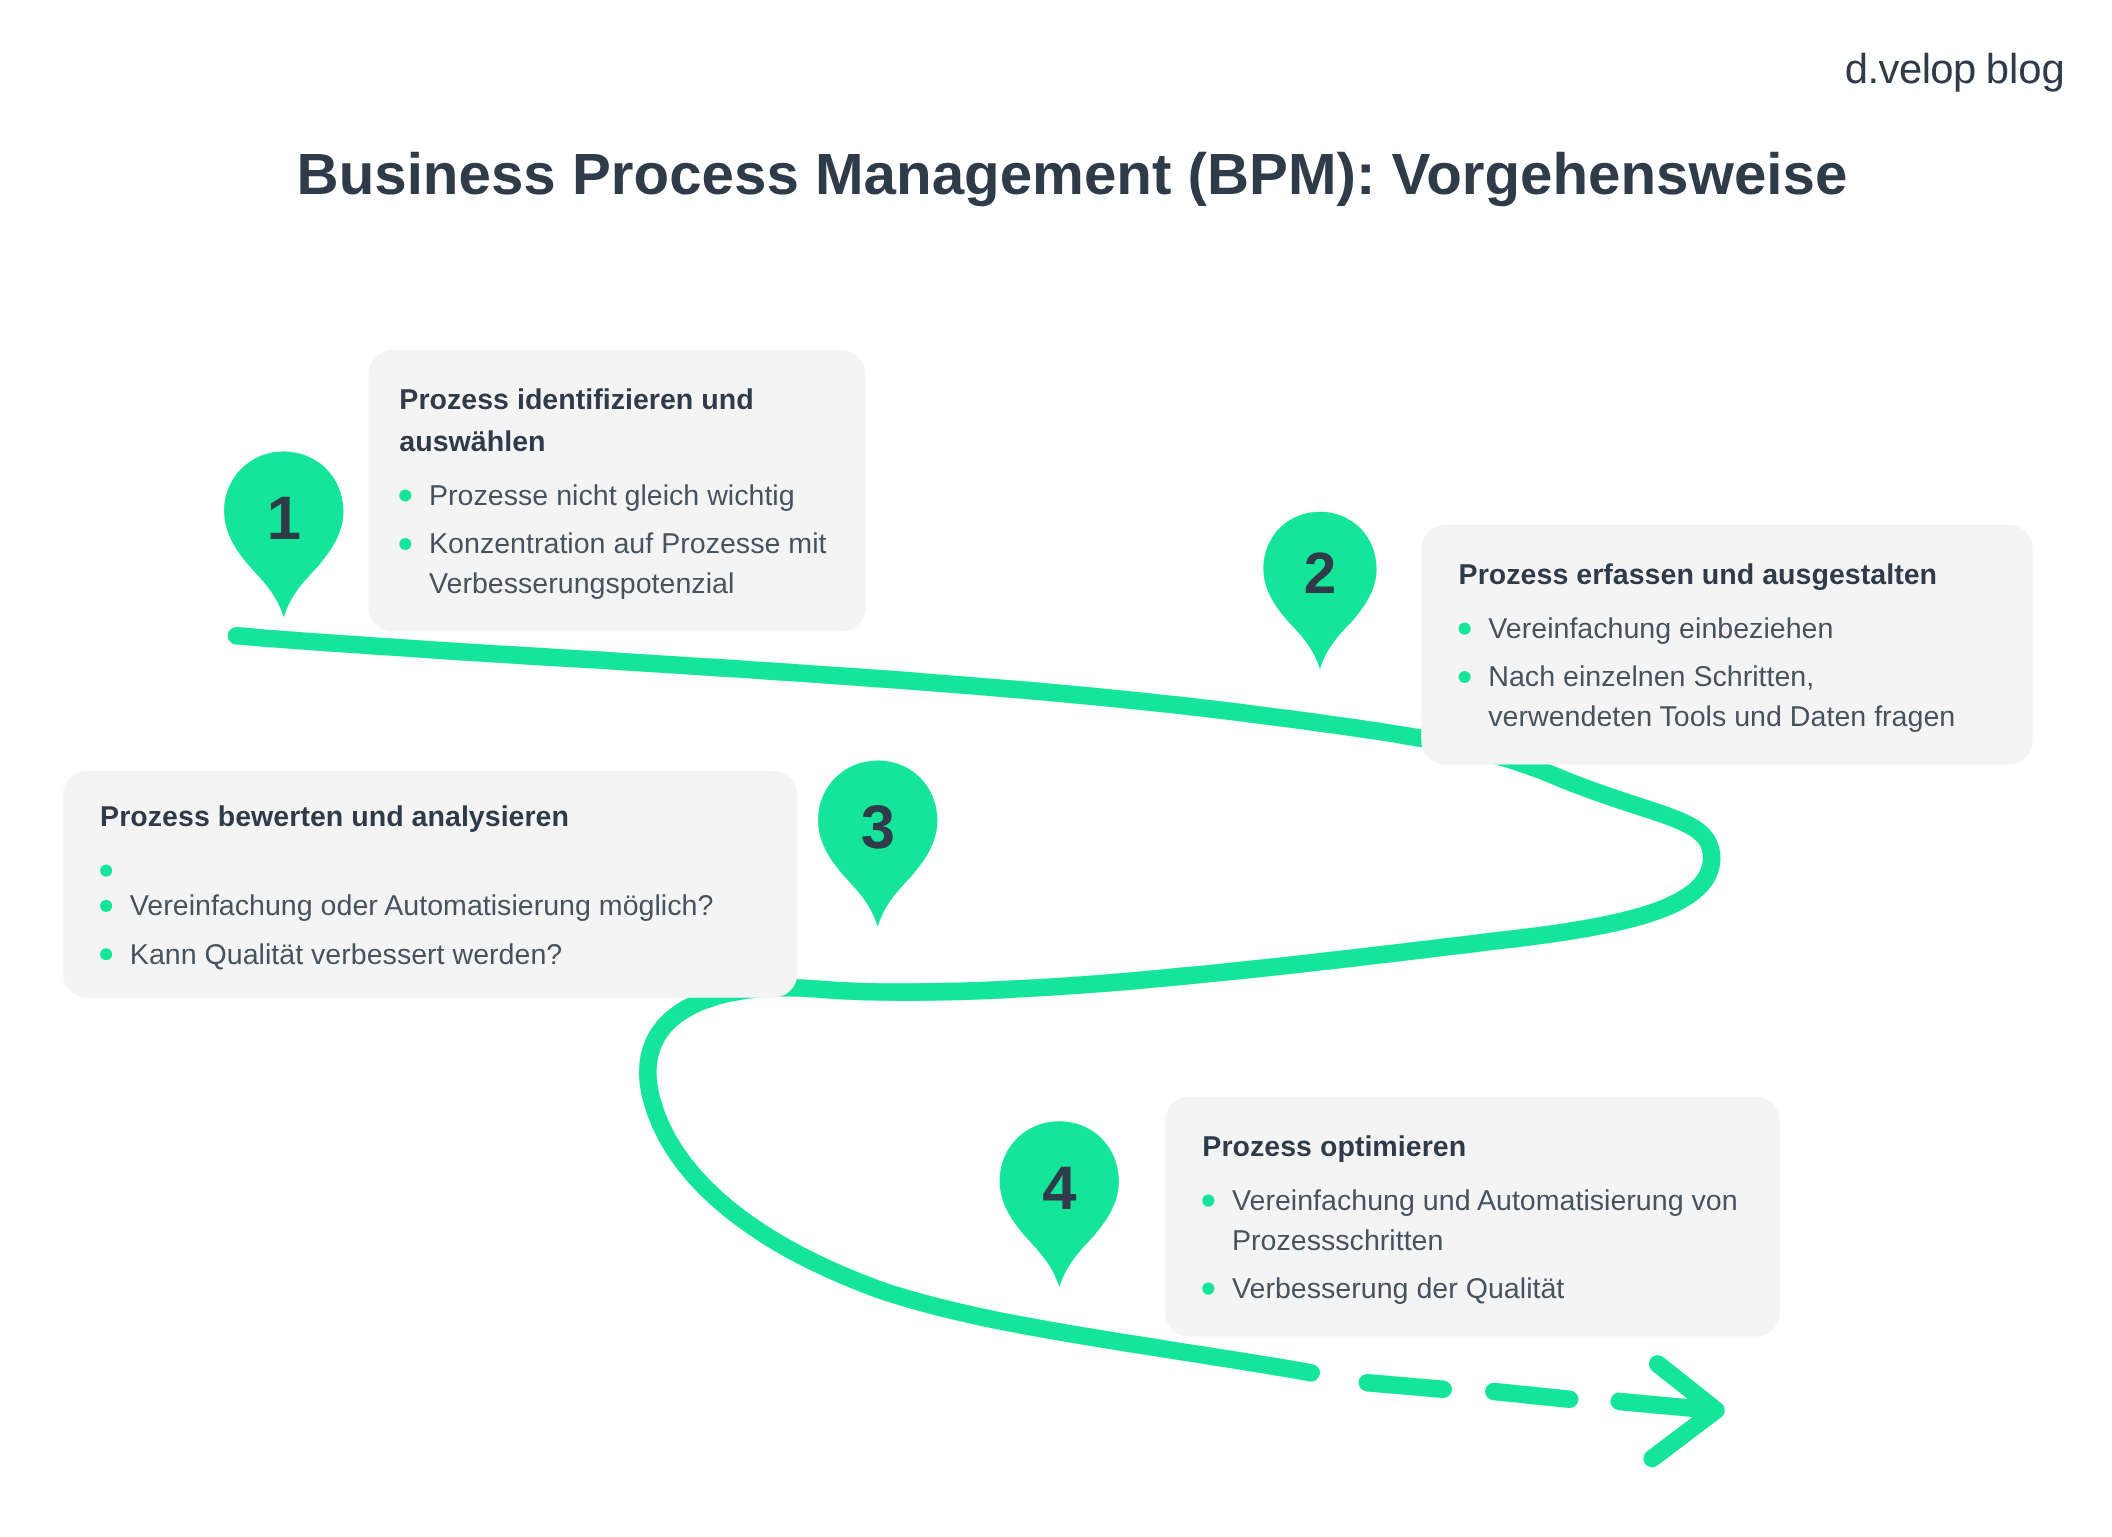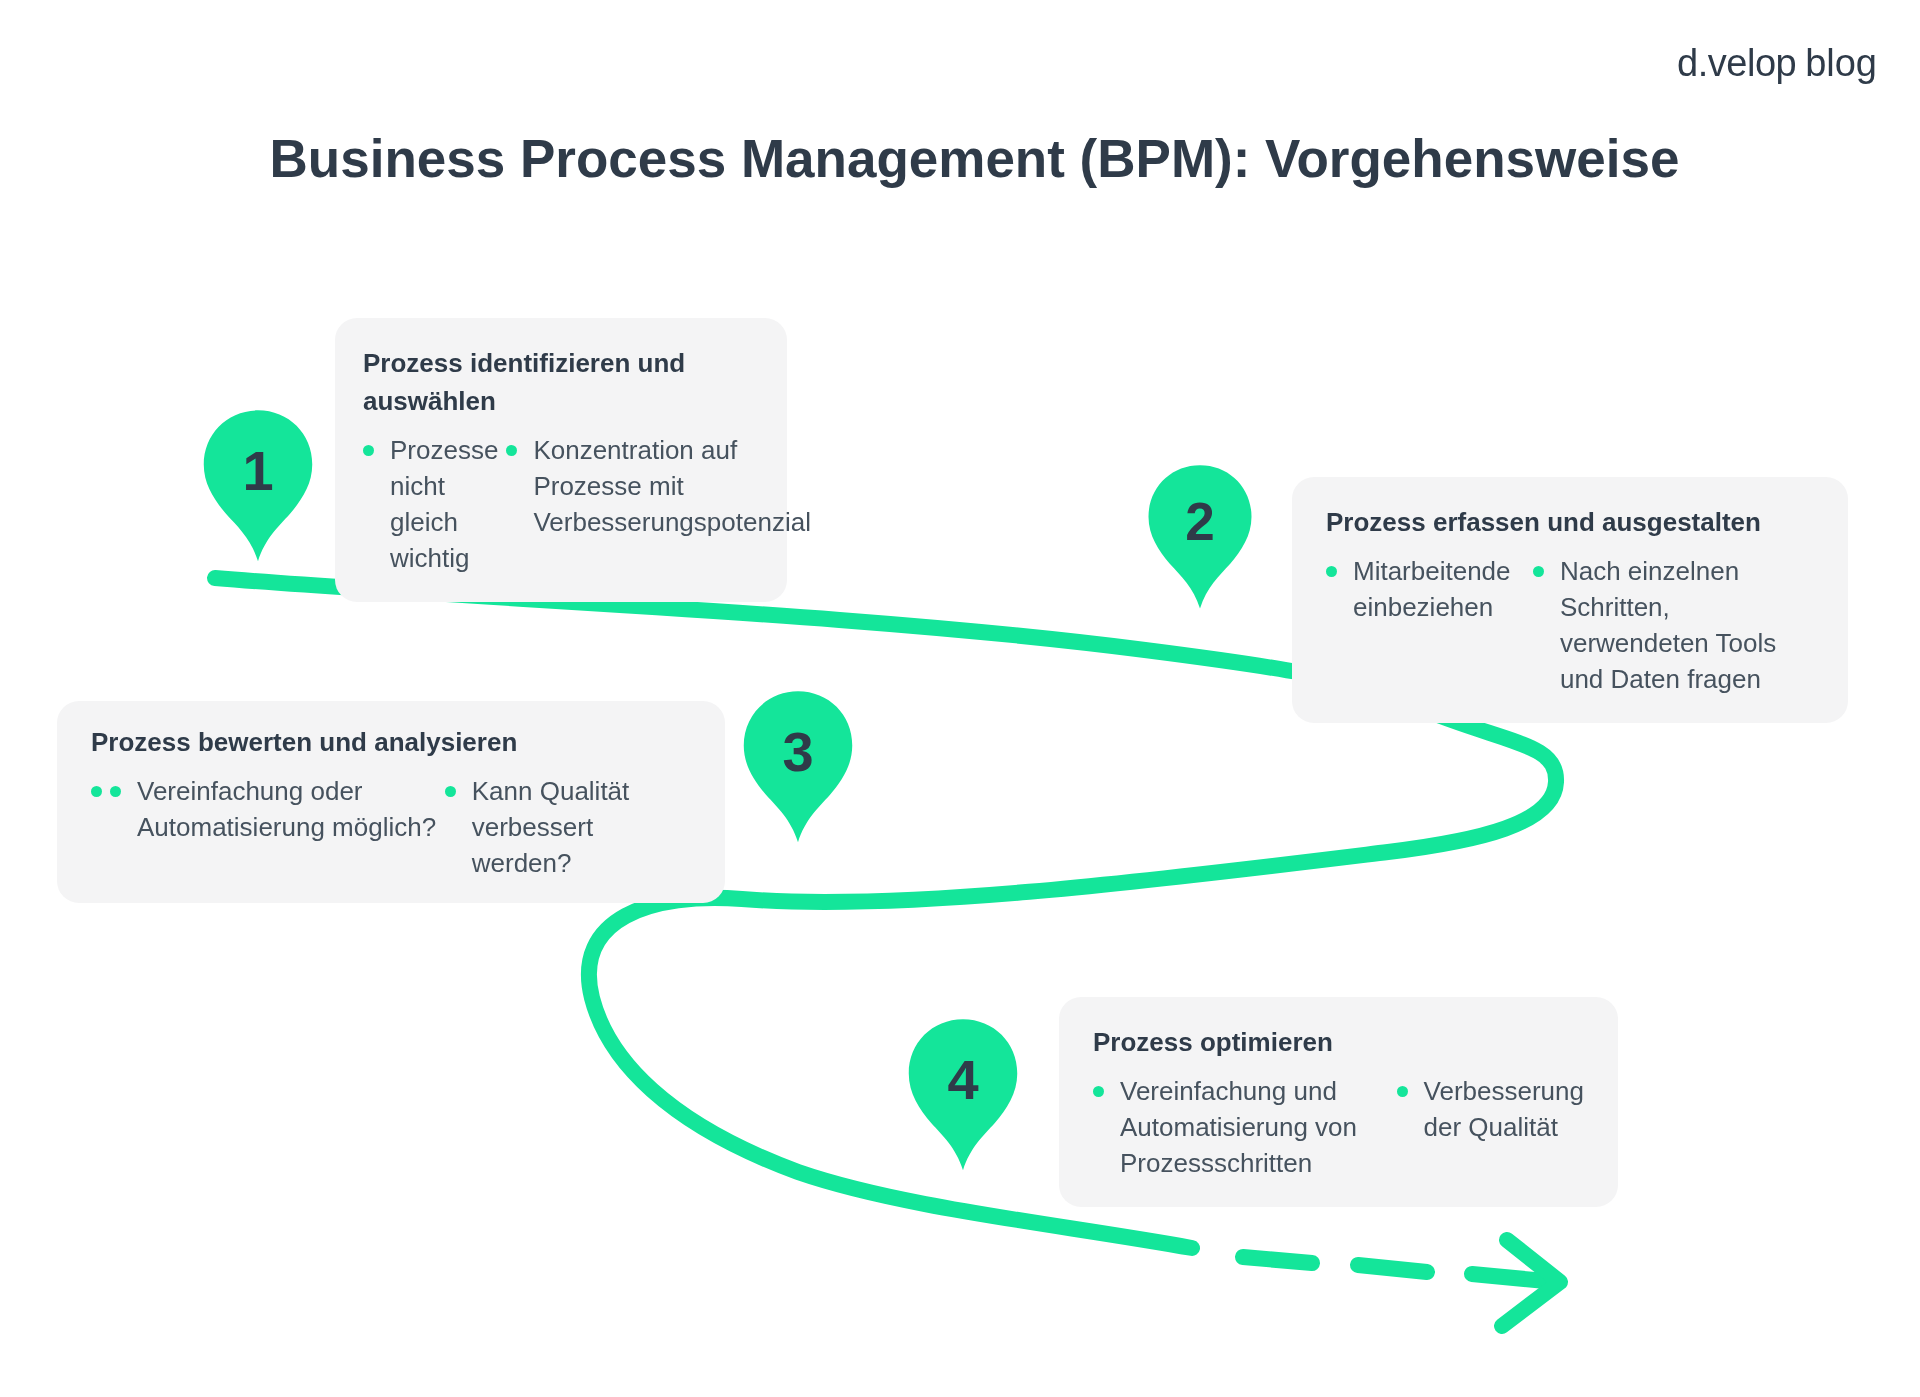--- a/index.html
+++ b/index.html
@@ -26,7 +26,7 @@
     padding:26px 34px; box-sizing:border-box; z-index:2;
   }
   .card h3 { margin:0 0 12px 0; font-size:26px; line-height:38px; font-weight:bold; color:var(--dark-text); }
-  .bullets { display:flex; flex-direction:row; gap:8px;justify-content:space-between; }
+  .bullets { display:flex; flex-direction:column; gap:8px;justify-content:space-between; }
   .bullet { display:flex; gap:16px; font-size:26px; line-height:36px; color:var(--body-text); }
   .dot { flex:0 0 auto; width:11px; height:11px; border-radius:50%; background:var(--accent-green); margin-top:13px; }
 

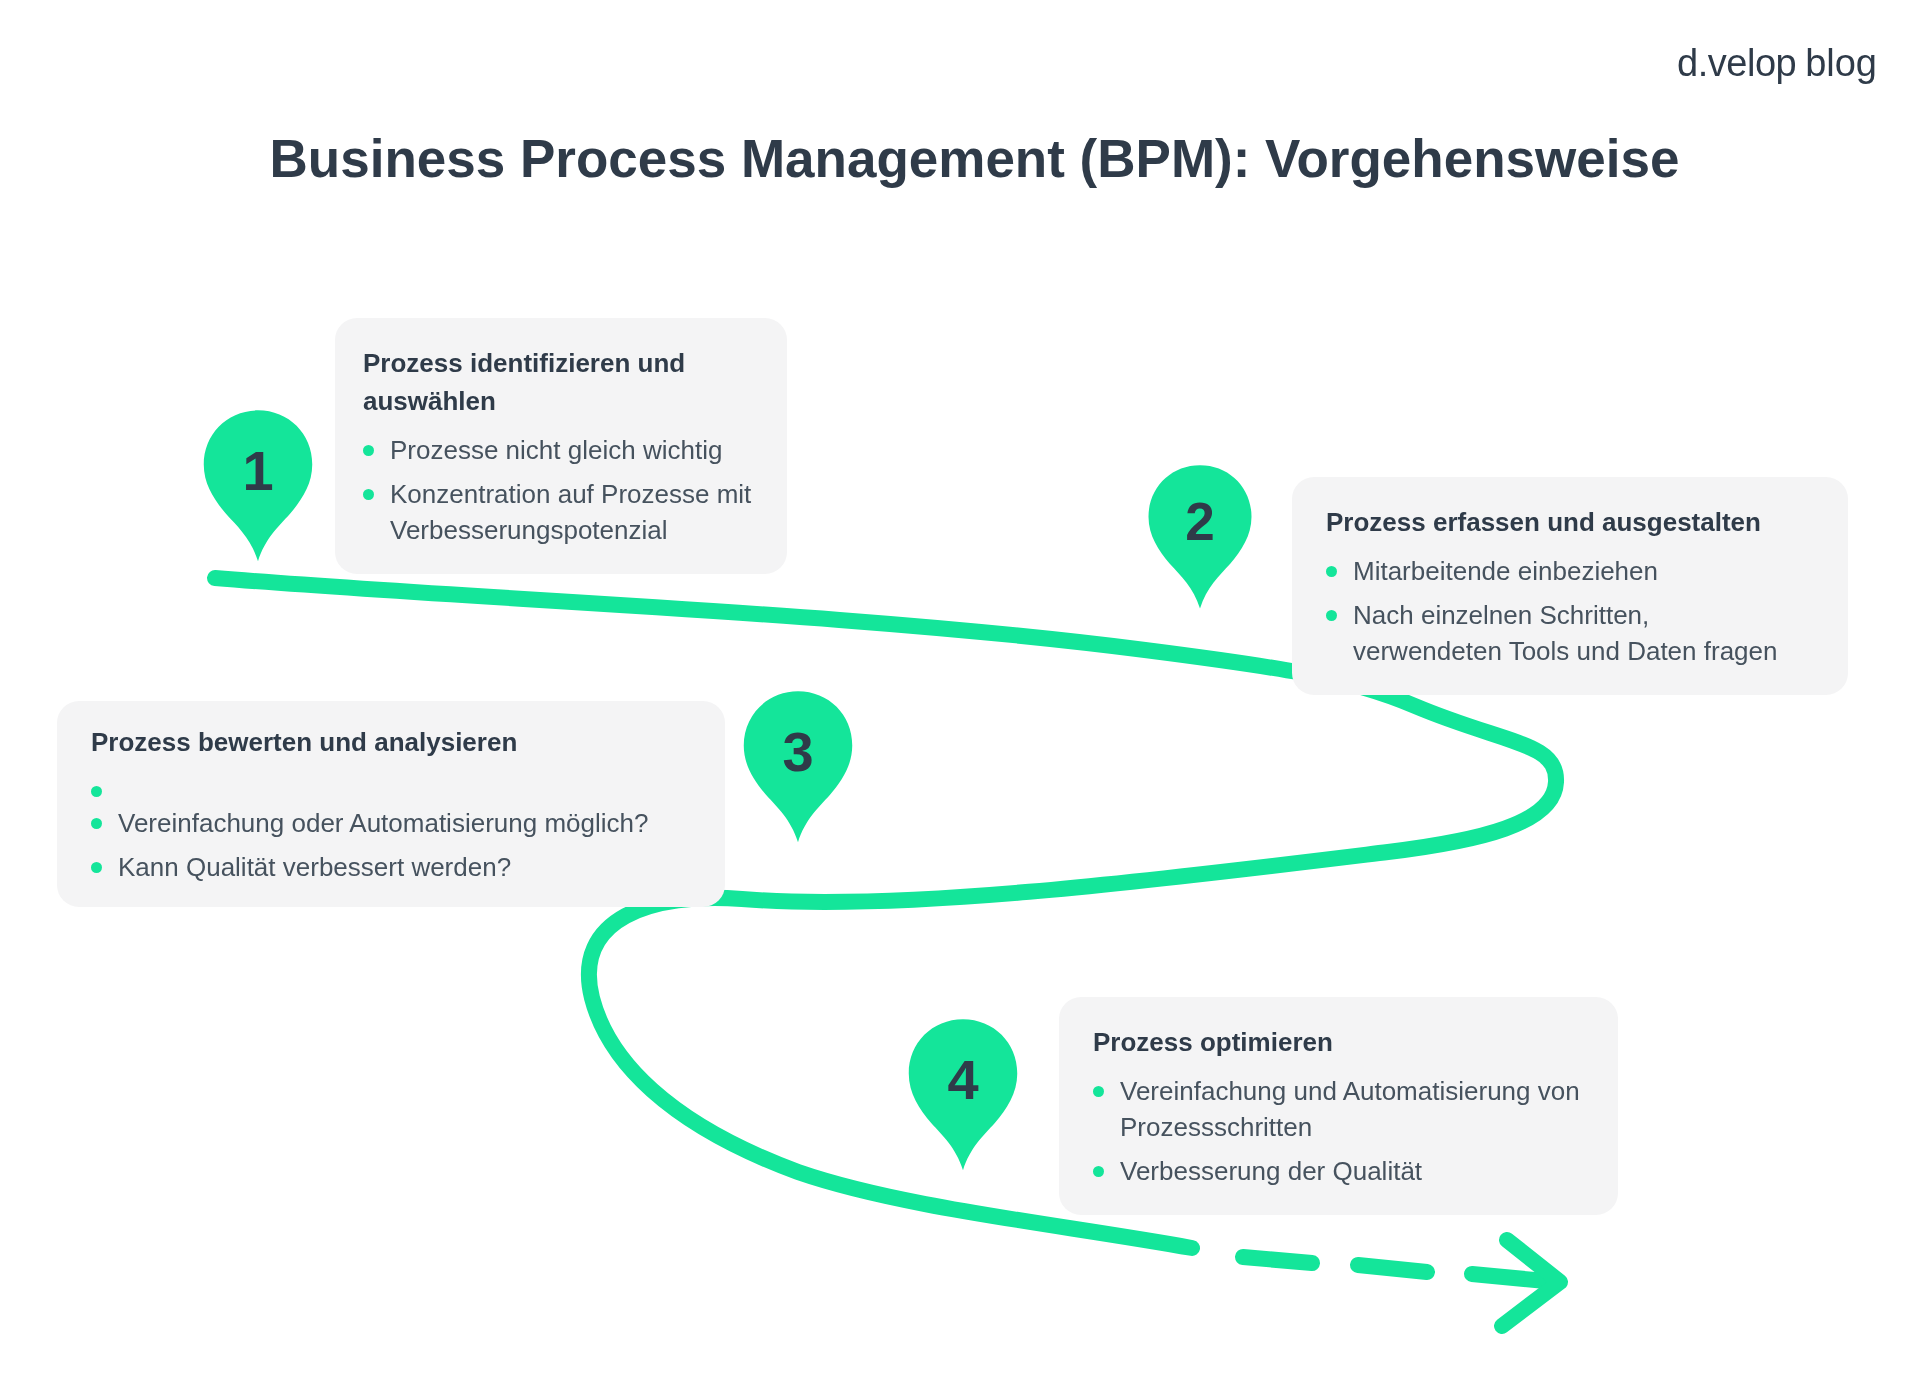--- a/index.html
+++ b/index.html
@@ -94,7 +94,7 @@
     <div class="bullets">
       <div class="bullet">
         <span class="dot"></span>
-        <span>Mitarbeitende einbeziehen</span>
+        <span>Vereinfachung einbeziehen</span>
       </div>
       <div class="bullet">
         <span class="dot"></span>

